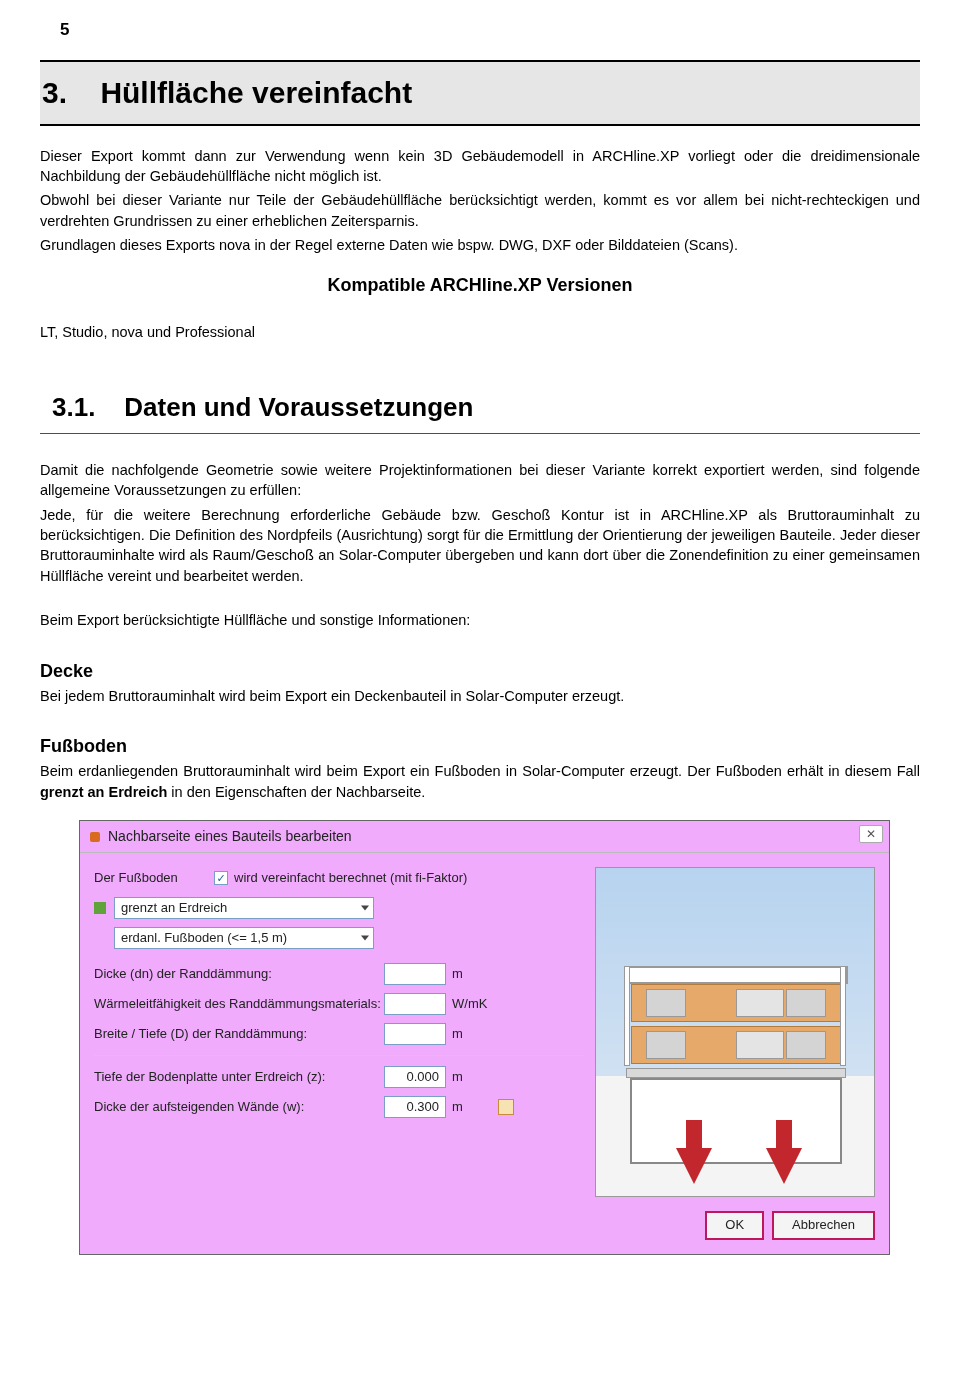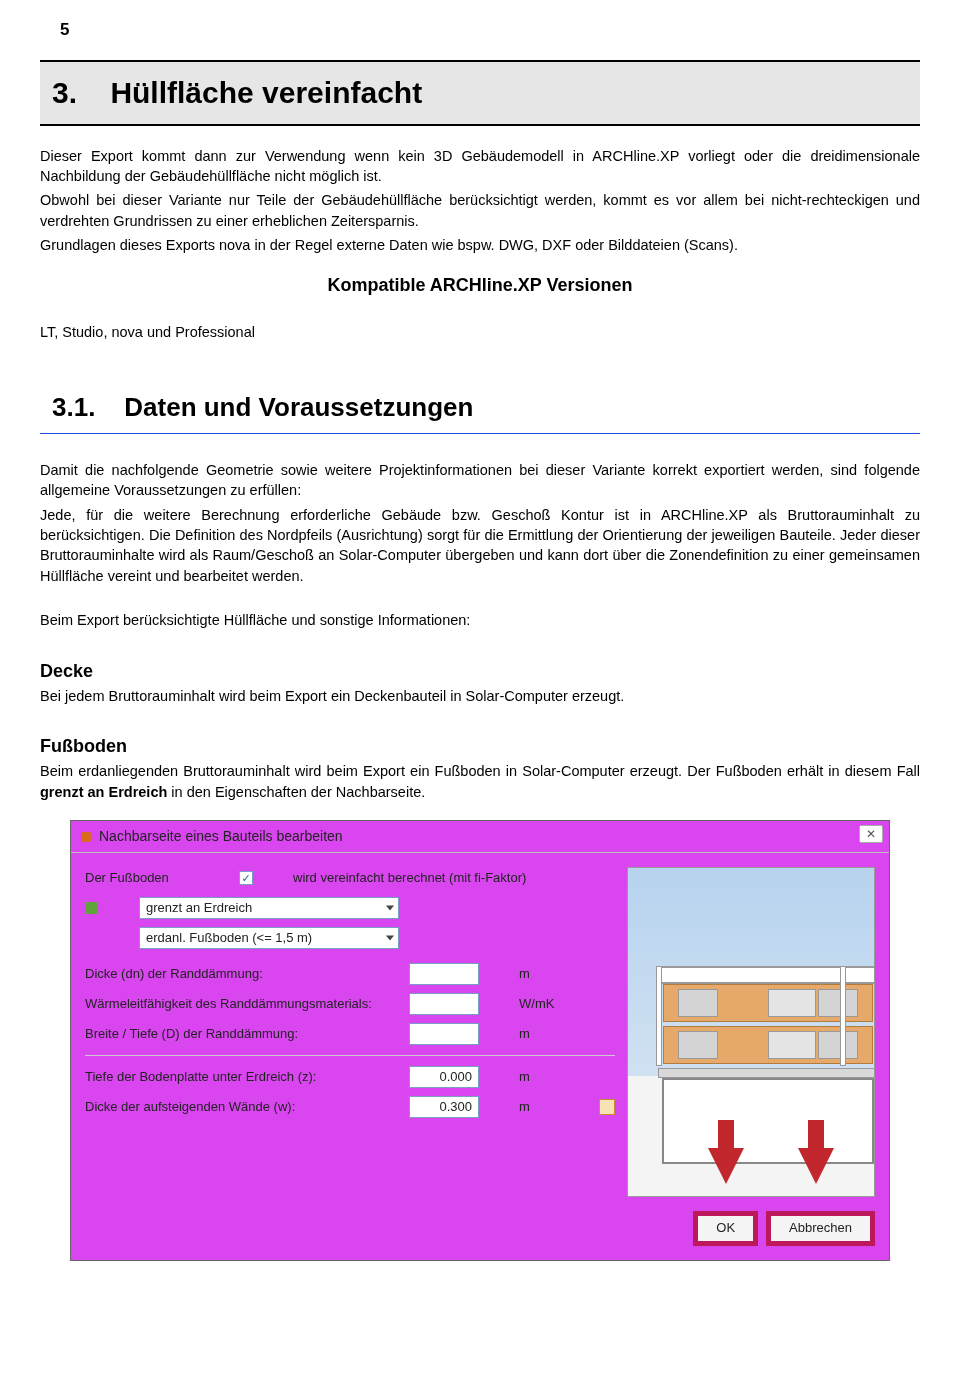--- a/index.html
+++ b/index.html
@@ -18,7 +18,7 @@
       background: #e6e6e6;
       border-top: 2px solid #000;
       border-bottom: 2px solid #000;
-      padding: 10px 12px;
+      padding: 10px 2px;
       font-size: 30px;
       font-weight: bold;
       margin-bottom: 20px;

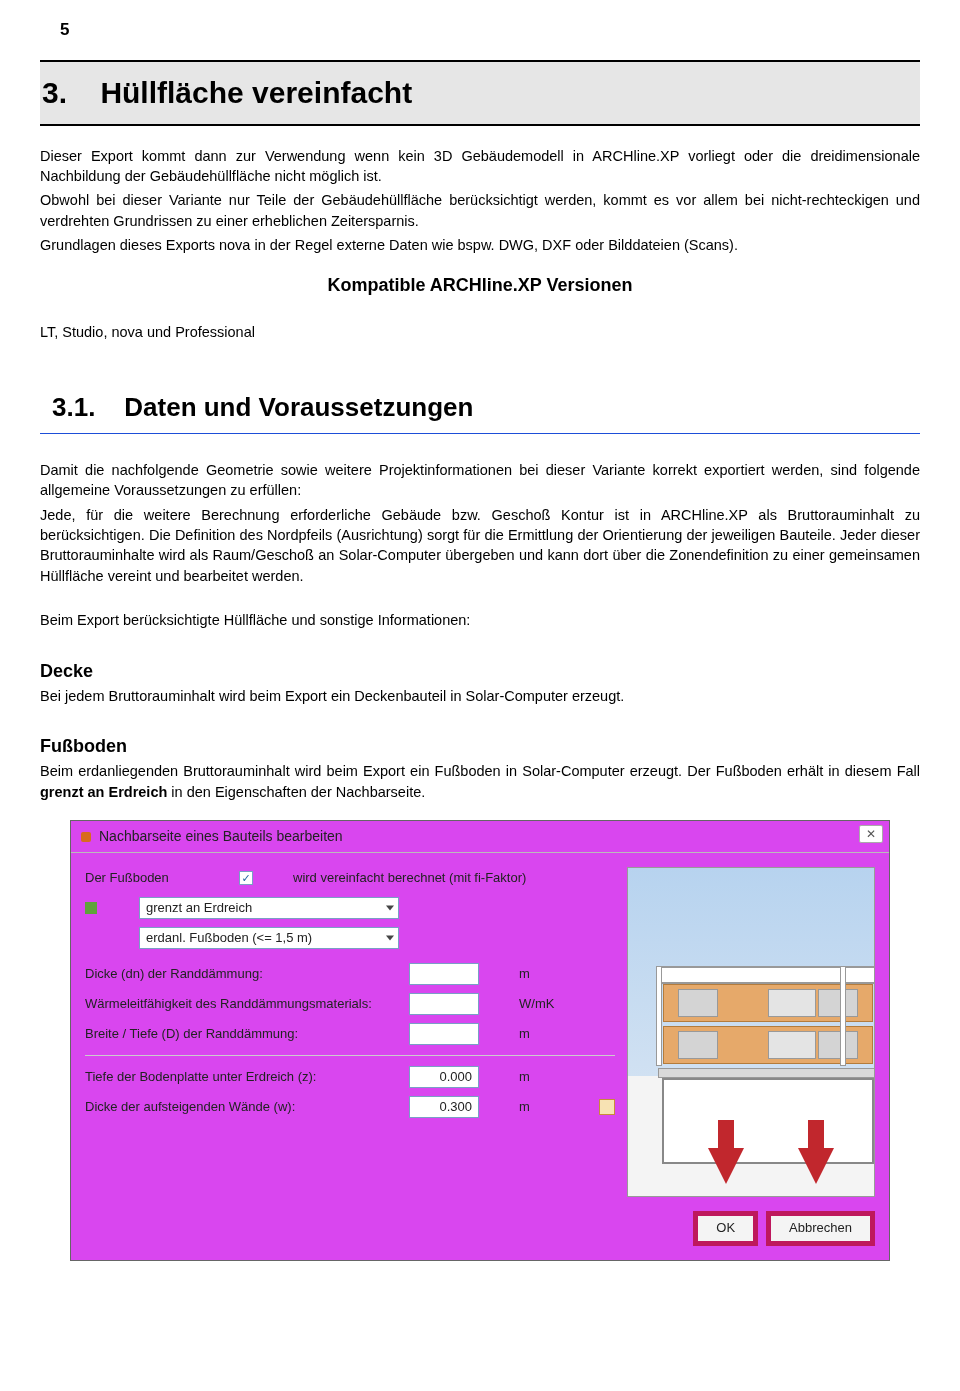--- a/index.html
+++ b/index.html
@@ -38,9 +38,9 @@
 
     
     .dialog {
-      margin: 18px 30px 0 30px;
+      margin: 18px 30px 0 39px;
       border: 1px solid #666;
-      background: #d946ef;
+      background: #f0abfc;
       font-family: "Segoe UI", Tahoma, sans-serif;
       font-size: 13px;
       color: #222;

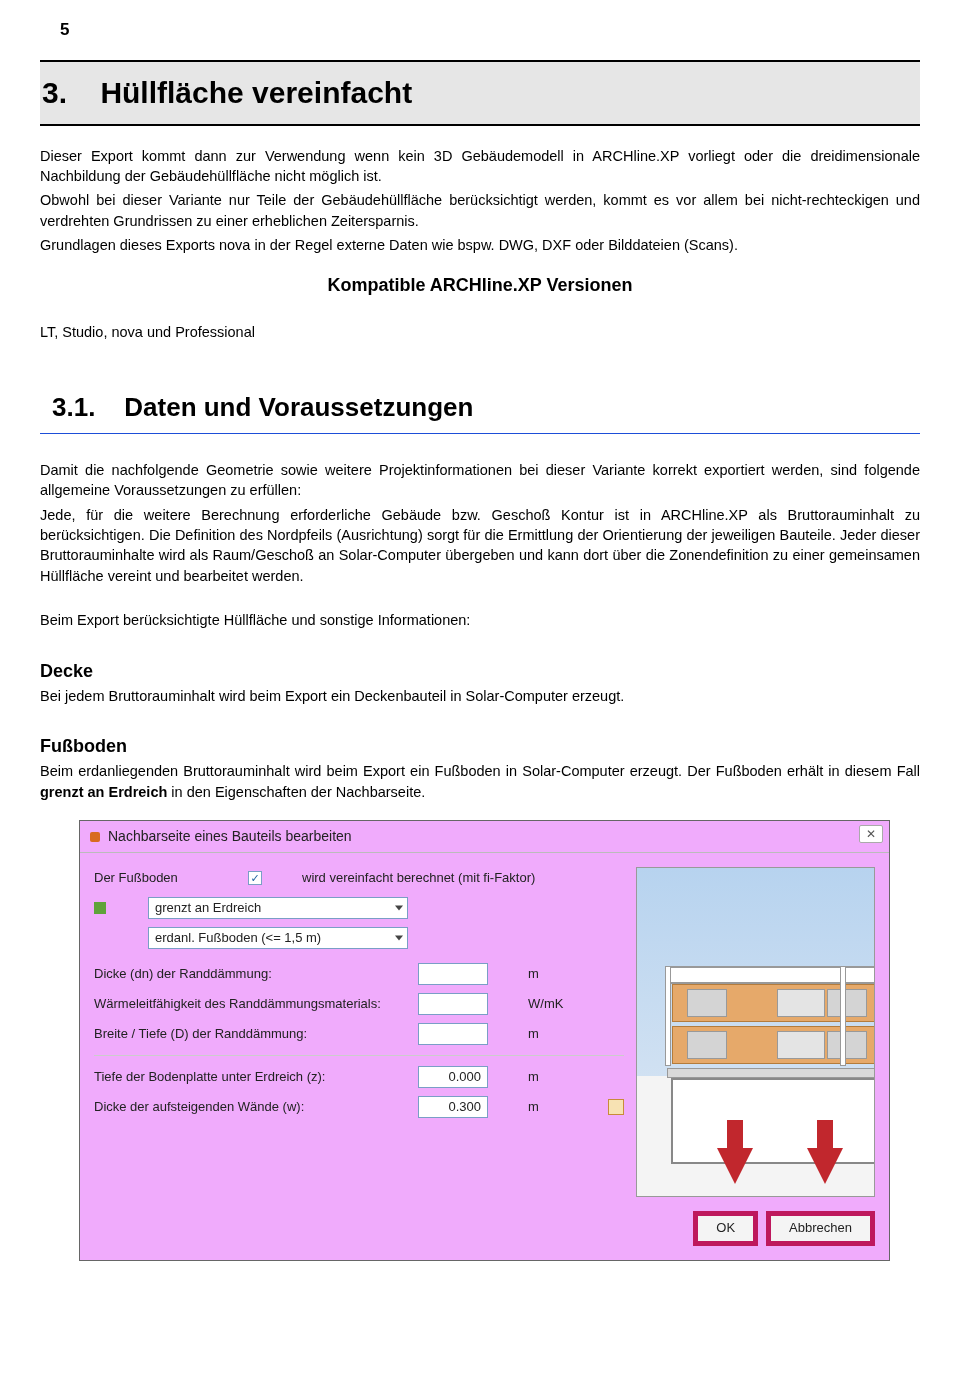--- a/index.html
+++ b/index.html
@@ -64,7 +64,7 @@
     .dialog-body { display: flex; gap: 12px; padding: 14px 14px 4px 14px; }
     .form-col { flex: 1; }
     .illus-col { width: 280px; }
-    .form-row { display: flex; align-items: center; margin-bottom: 8px; min-height: 22px; gap: 34px; }
+    .form-row { display: flex; align-items: center; margin-bottom: 8px; min-height: 22px; }
     .label { width: 290px; }
     .label-short { width: 120px; }
     .input {

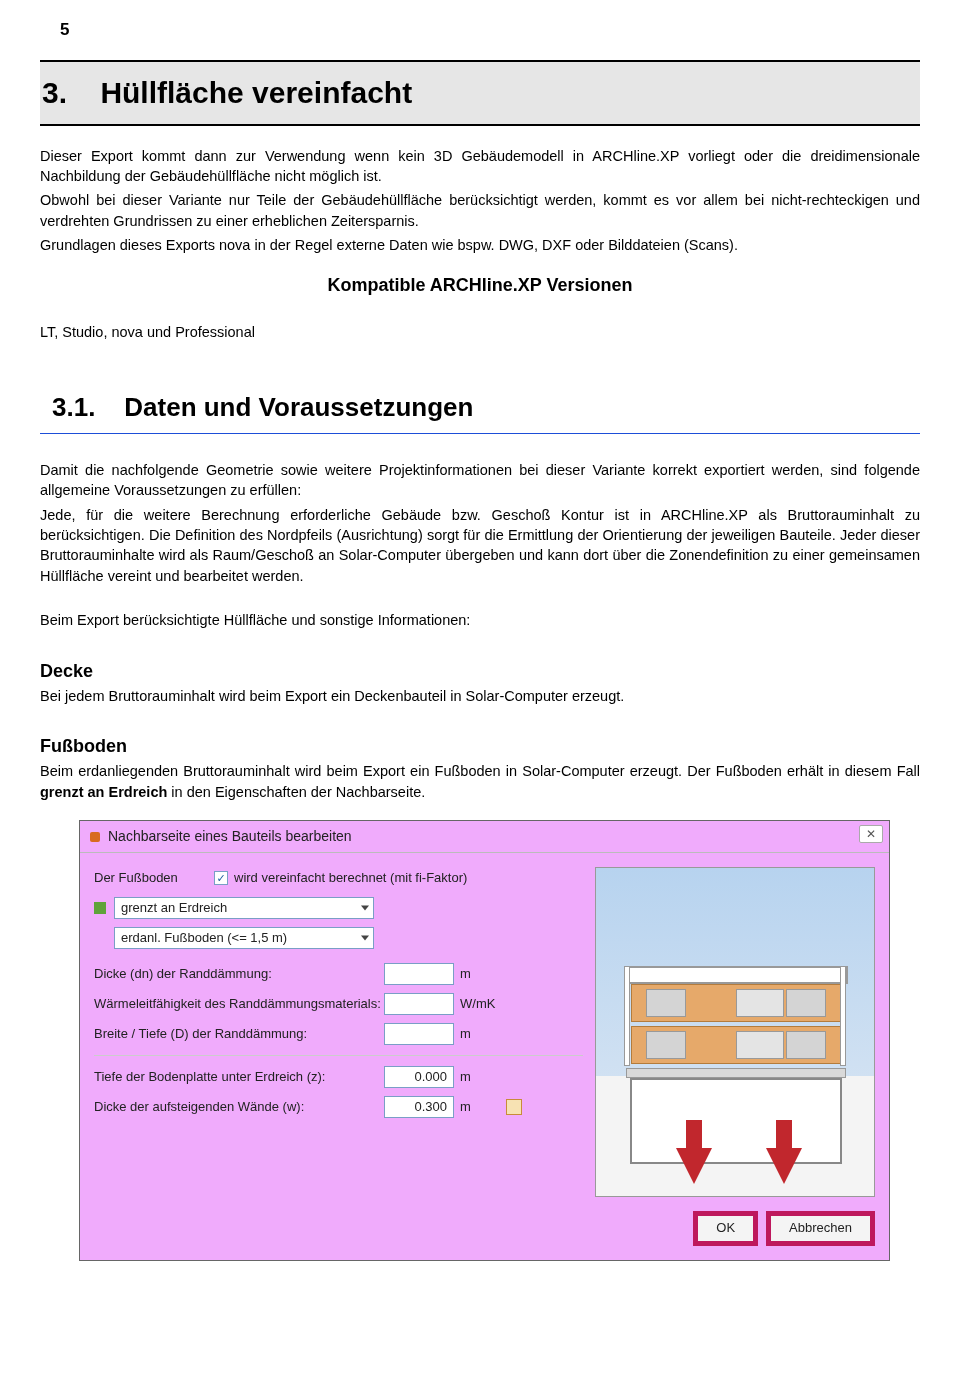--- a/index.html
+++ b/index.html
@@ -69,7 +69,7 @@
     .label-short { width: 120px; }
     .input {
       background: #fff; border: 1px solid #7a9ec6; height: 22px; padding: 0 6px;
-      display: inline-flex; align-items: center; width: 70px; justify-content: flex-end;
+      display: inline-flex; align-items: center; width: 62px; justify-content: flex-end;
     }
     .input.wide { width: 260px; justify-content: flex-start; }
     .combo { position: relative; }

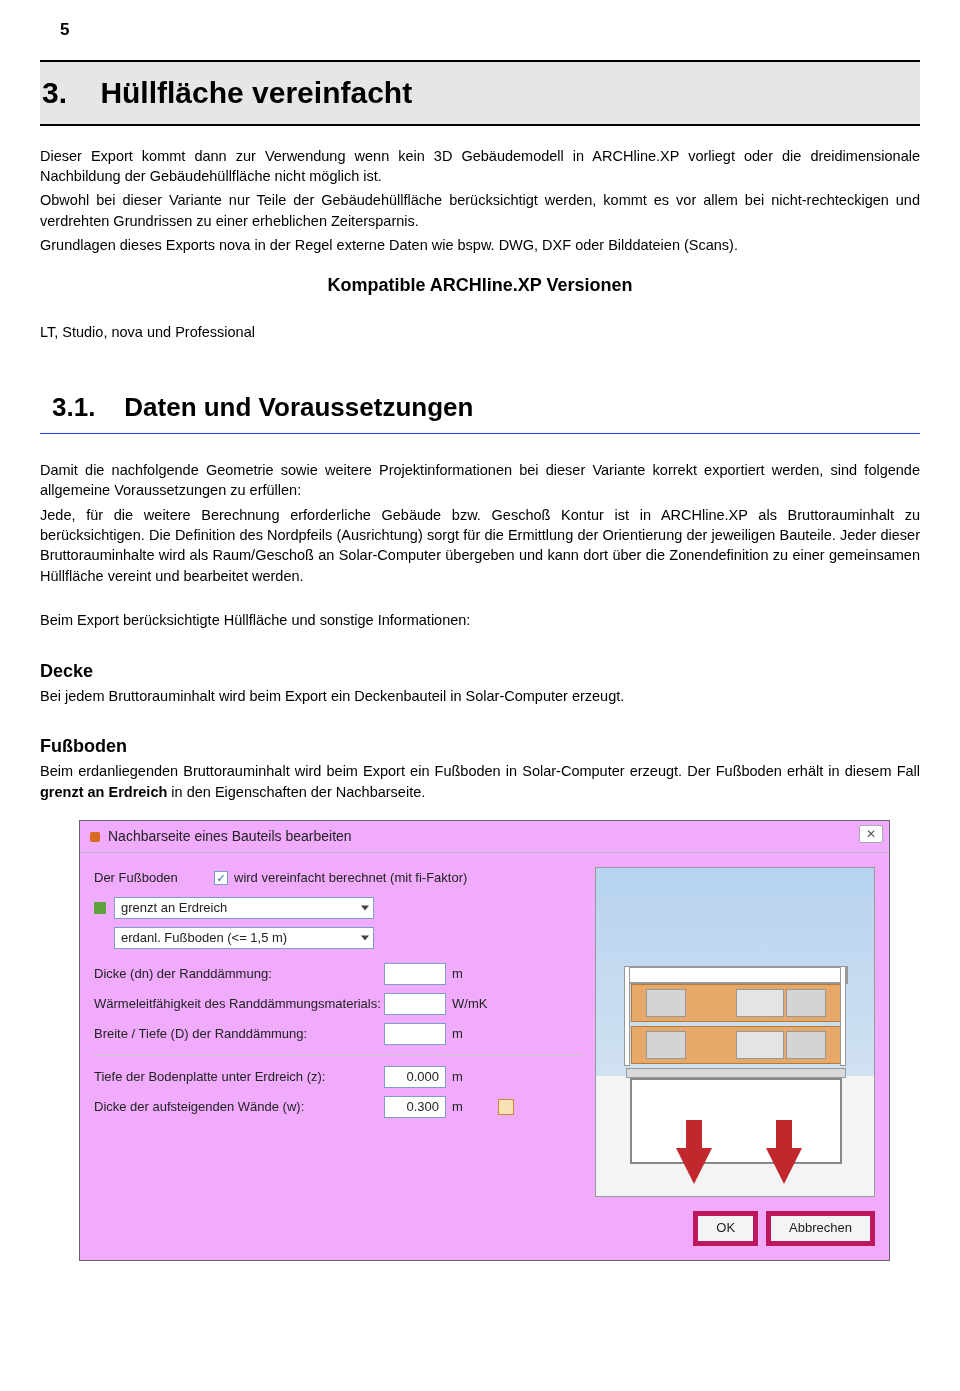--- a/index.html
+++ b/index.html
@@ -116,7 +116,7 @@
     .a2 { left: 170px; } .a2s { left: 180px; }
 
     .dialog-footer { display: flex; justify-content: flex-end; gap: 8px; padding: 10px 14px 14px; }
-    .btn { background: #f4f4f4; border: 5px solid #be185d; padding: 3px 18px; font-size: 13px; }
+    .btn { background: #f4f4f4; border: 2px solid #be185d; padding: 3px 18px; font-size: 13px; }
   </style>
 </head>
 <body>

